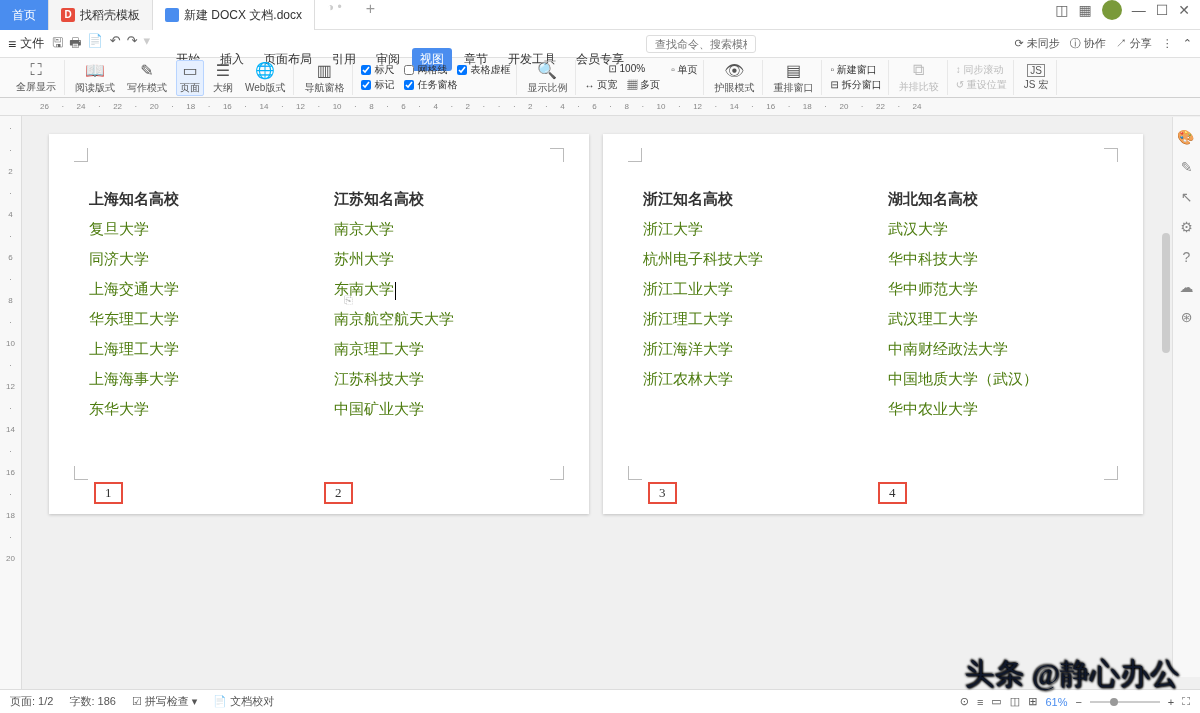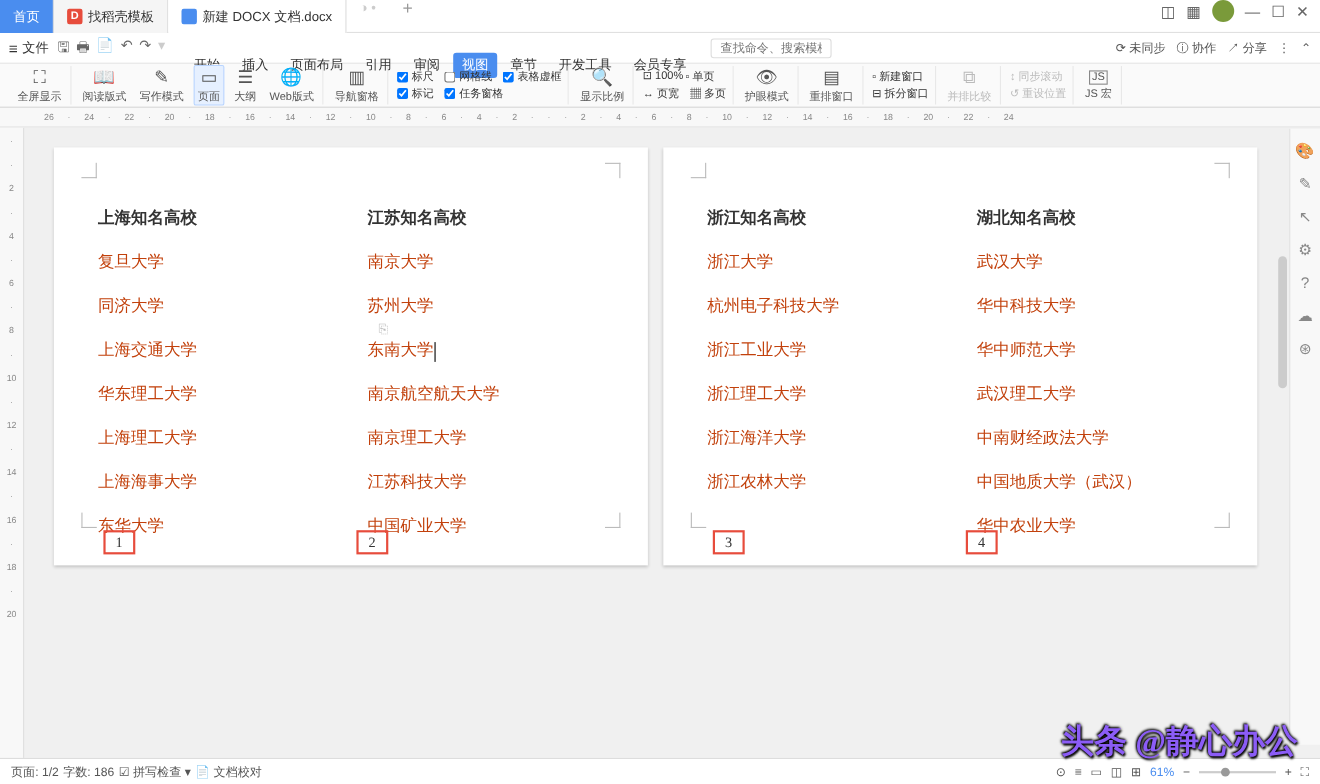--- a/index.html
+++ b/index.html
@@ -206,7 +206,7 @@
       </div>
     </div>
   <div class="ribbon-checks">
-    <div style="display:flex;gap:2px;">
+    <div style="display:flex;gap:26px;margin-left:24px;">
       <span>⊡ <span>100%</span></span>
       <span>▫ <span>单页</span></span>
     </div>

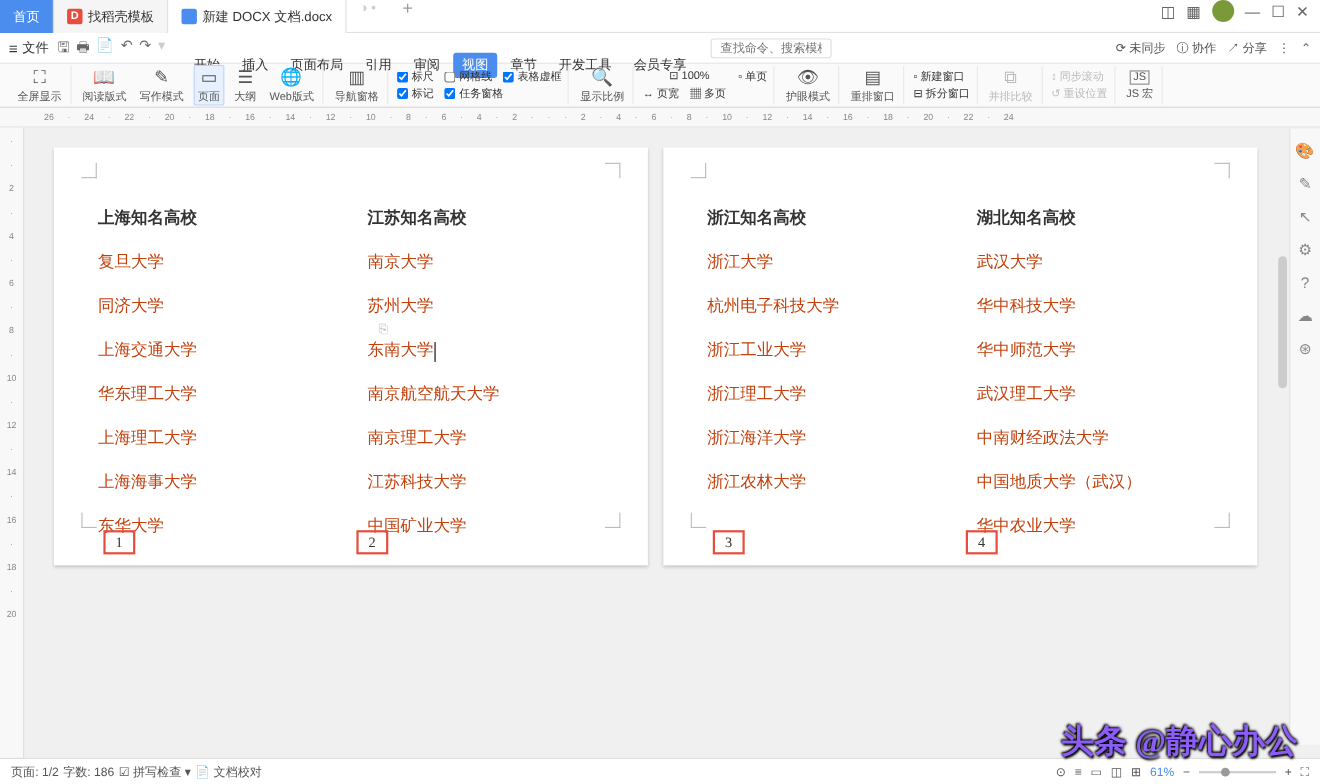--- a/index.html
+++ b/index.html
@@ -57,7 +57,7 @@
 .corner.br { bottom: 34px; right: 25px; border-right: 1px solid #bbb; border-bottom: 1px solid #bbb; }
 .column { flex: 1; font-size: 15px; line-height: 2; font-family: "SimSun", serif; }
 .column .heading { font-weight: 600; }
-.column .item { color: #c2410c; margin-top: 10px; }
+.column .item { color: #4d7c0f; }
 .page-num { position: absolute; bottom: 10px; border: 2px solid #e74c3c; padding: 1px 9px; font-size: 13px; font-family: "SimSun", serif; }
 .cursor { display: inline-block; width: 1px; height: 18px; background: #000; vertical-align: middle; margin-left: 1px; }
 .col-indicator { position: absolute; left: 295px; top: 160px; font-size: 11px; color: #bbb; }

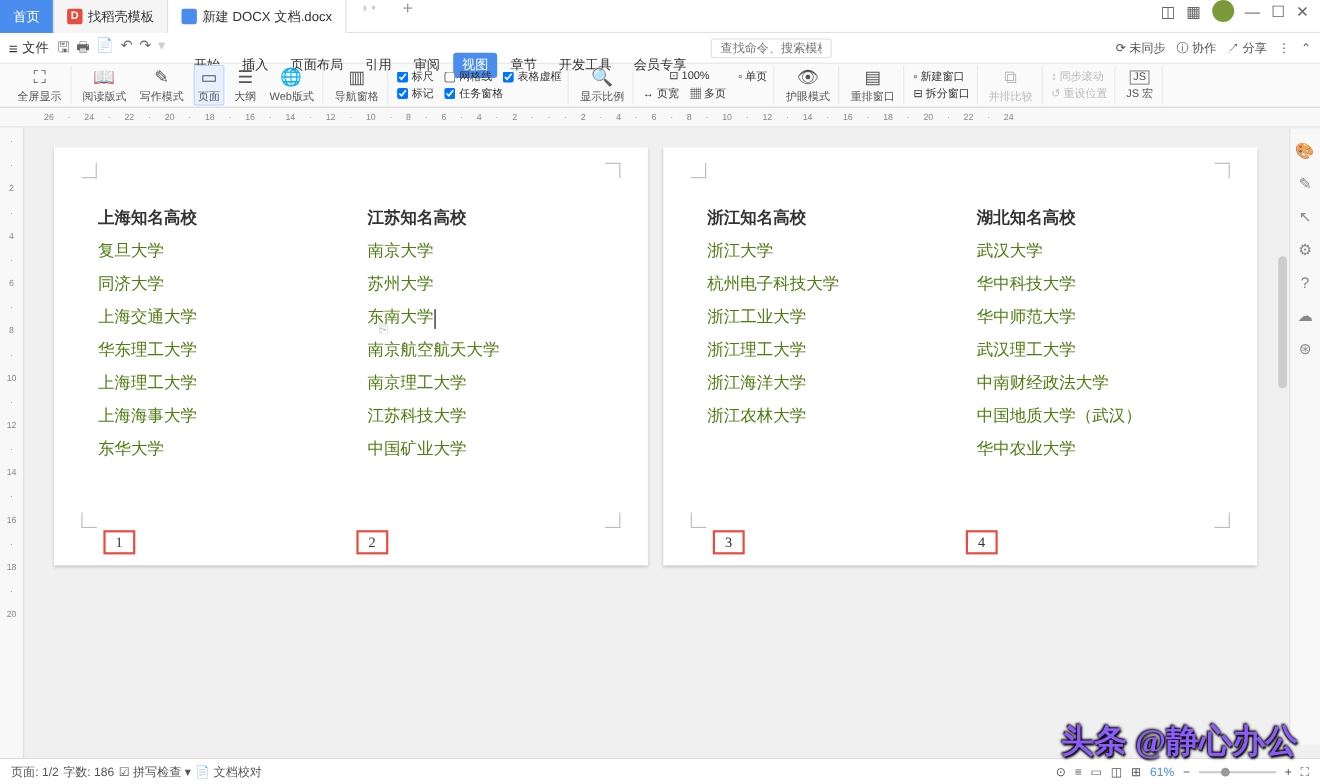--- a/index.html
+++ b/index.html
@@ -73,7 +73,7 @@
 .zoom { color: #4a8def; }
 
 
-.watermark { position: absolute; right: 20px; bottom: 18px; font-size: 30px; font-weight: bold; color: #8b5cf6; text-shadow: 0 0 3px #000, -1px -1px 2px #000, 1px 1px 2px #000; font-family: "Microsoft YaHei"; pointer-events: none; }
+.watermark { position: absolute; right: 20px; bottom: 18px; font-size: 30px; font-weight: normal; color: #0f172a; text-shadow: 0 0 3px #000, -1px -1px 2px #000, 1px 1px 2px #000; font-family: "Microsoft YaHei"; pointer-events: none; }
 
 
 .v-scroll { position: absolute; right: 28px; top: 117px; width: 12px; height: 560px; }

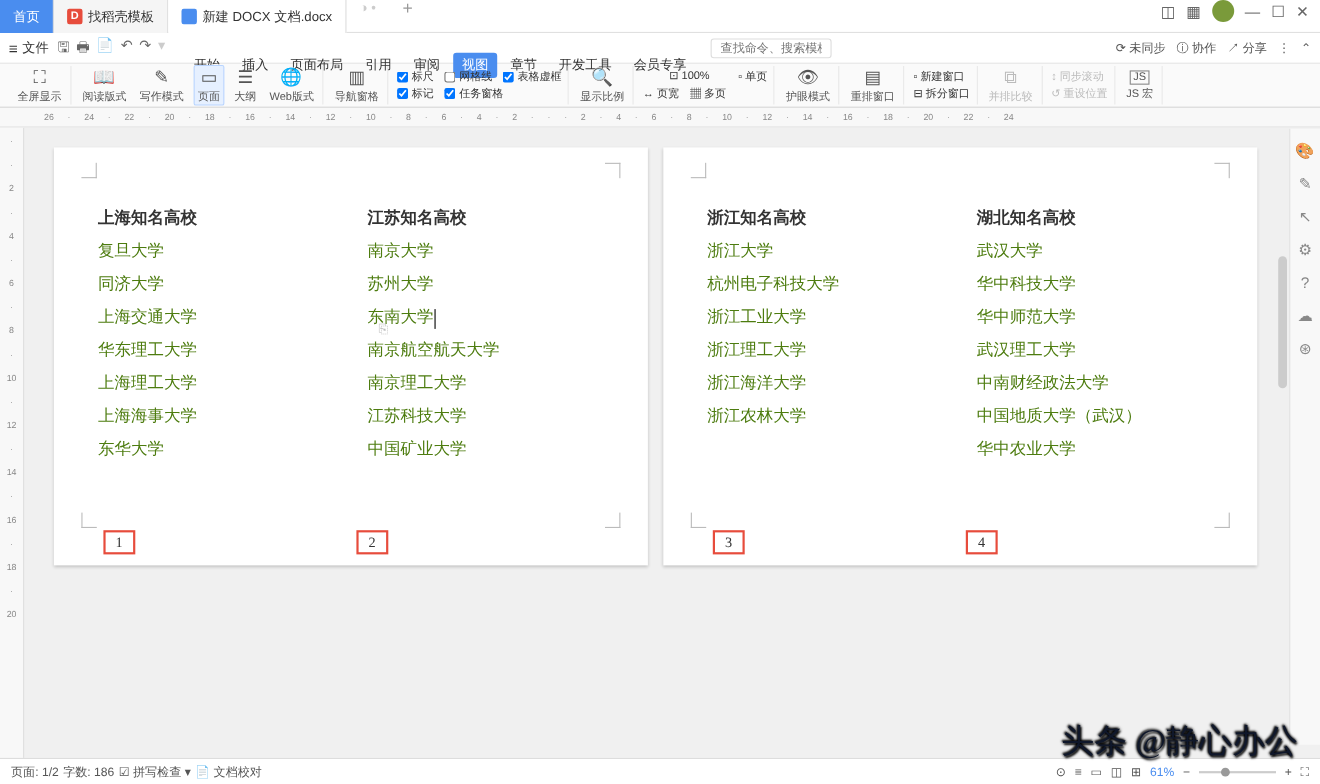--- a/index.html
+++ b/index.html
@@ -67,7 +67,7 @@
 .right-sidebar span { font-size: 14px; color: #888; cursor: pointer; }
 
 
-.status-bar { position: absolute; bottom: 0; left: 0; right: 0; height: 24px; background: #fff; border-top: 1px solid #ddd; display: flex; align-items: center; padding: 10px 10px; font-size: 11px; color: #555; gap: 4px; }
+.status-bar { position: absolute; bottom: 0; left: 0; right: 0; height: 24px; background: #fff; border-top: 1px solid #ddd; display: flex; align-items: center; padding: 10px 10px; font-size: 11px; color: #555; gap: 16px; }
 .status-bar .right { margin-left: auto; display: flex; gap: 8px; align-items: center; }
 .status-bar .right span { cursor: pointer; }
 .zoom { color: #4a8def; }

